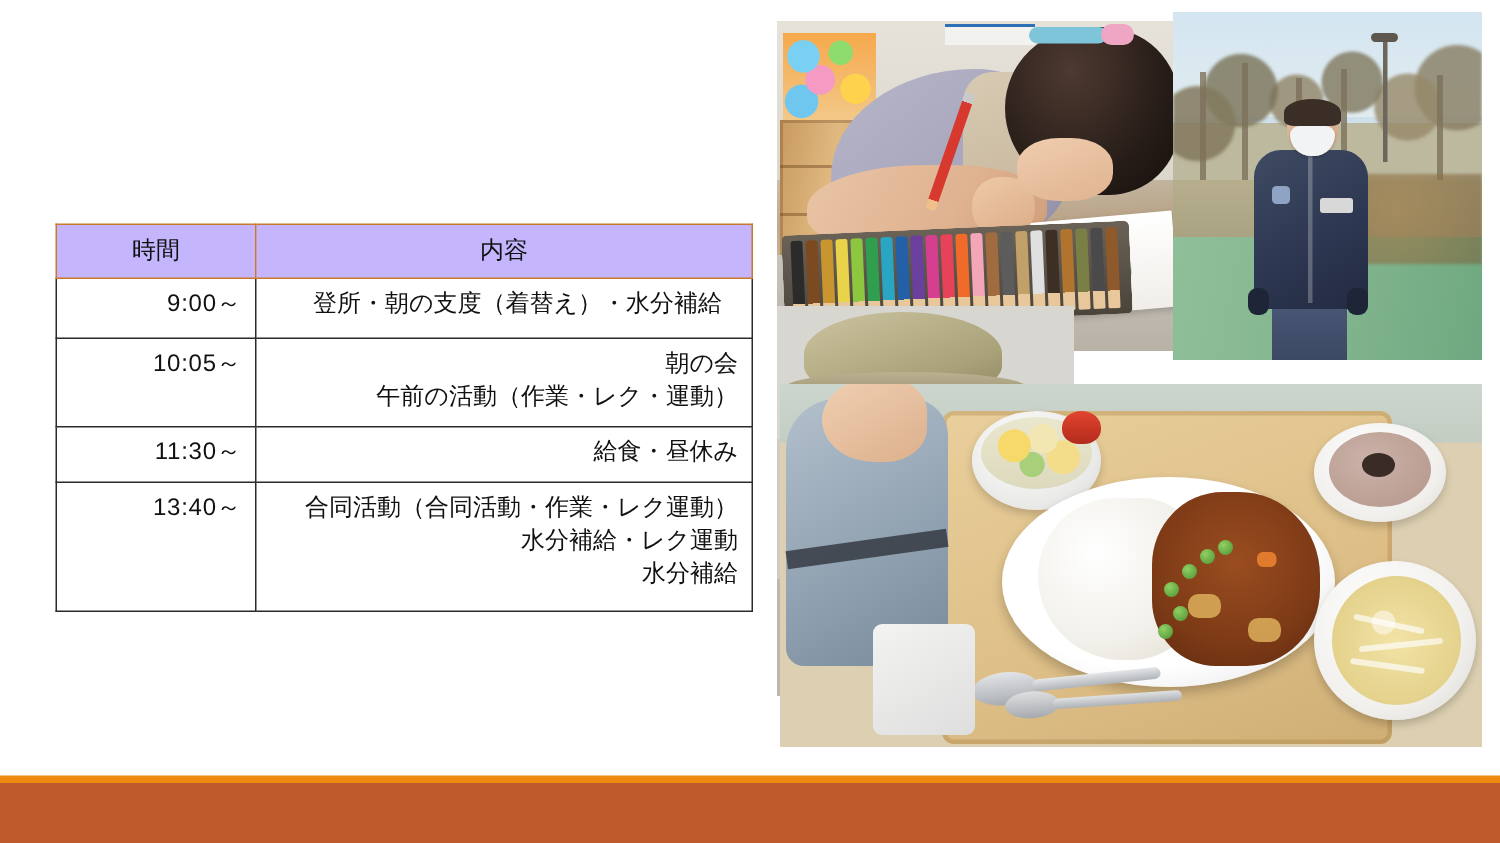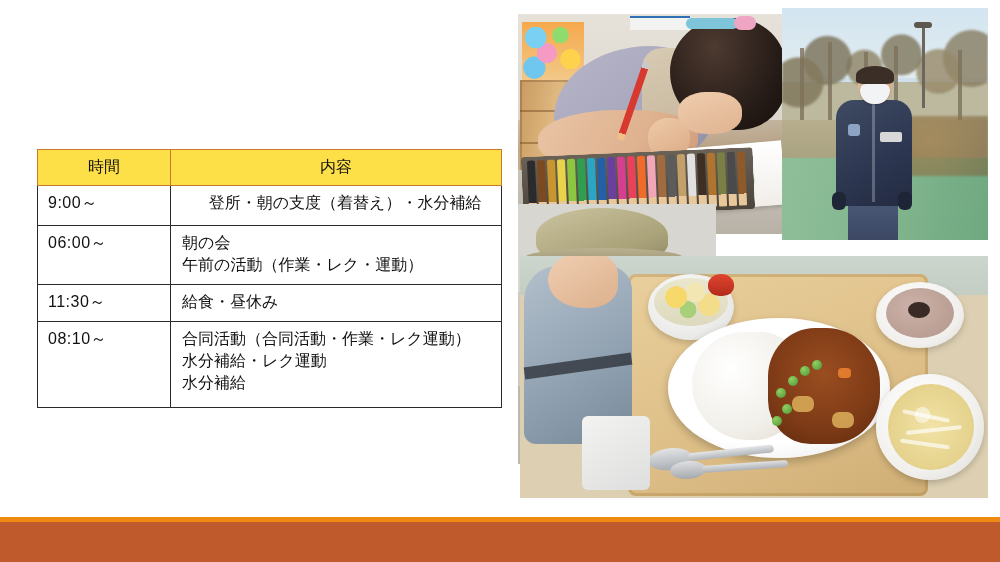--- a/index.html
+++ b/index.html
@@ -52,7 +52,7 @@
   #schedule-table col.c-body { width: 331px; }
 
   #schedule-table th {
-    background: #fde047;
+    background: #c4b5fd;
     border: 1px solid #C9792C;
     font-size: 16px;
     font-weight: 400;

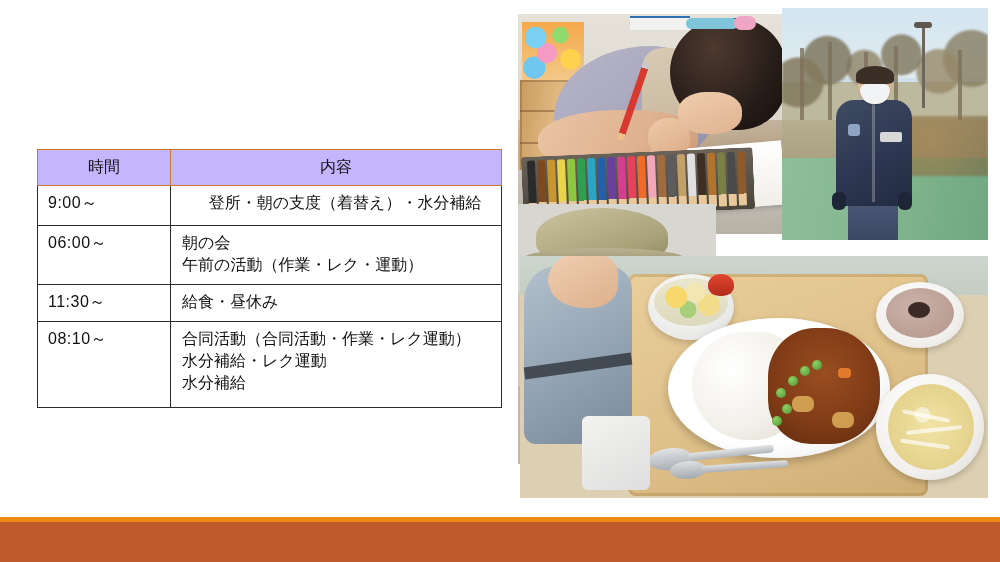--- a/index.html
+++ b/index.html
@@ -69,6 +69,7 @@
     vertical-align: top;
     padding: 6px 9px 8px 9px;
     line-height: 1.38;
+    text-align: right;
   }
   #schedule-table td.time {
     white-space: nowrap;

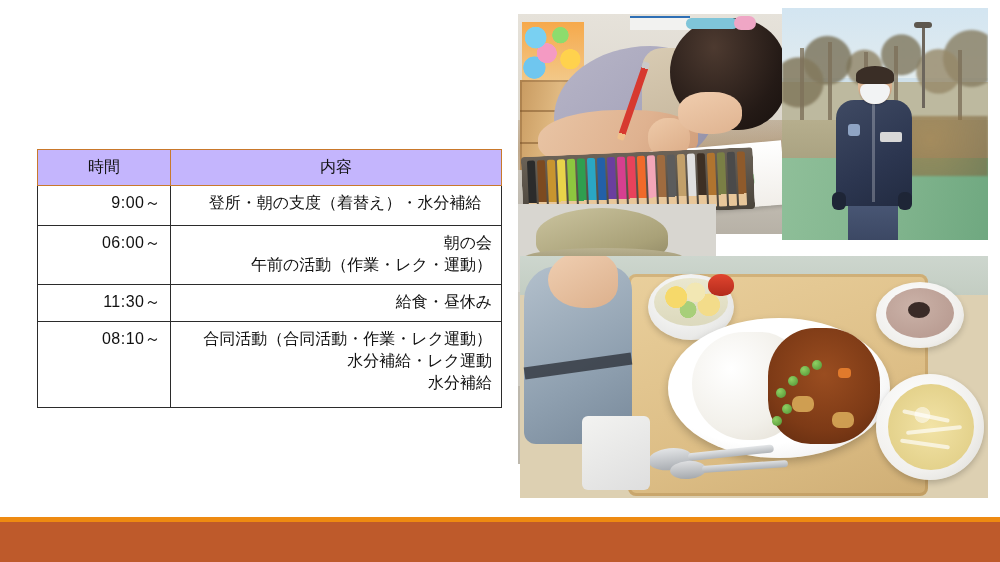--- a/index.html
+++ b/index.html
@@ -381,7 +381,7 @@
       </tr>
 
       <tr class="r-2">
-        <td class="time">06:00～</td>
+        <td class="time">10:05～</td>
         <td class="content">
           <span class="cline">朝の会</span>
           <span class="cline">午前の活動（作業・レク・運動）</span>

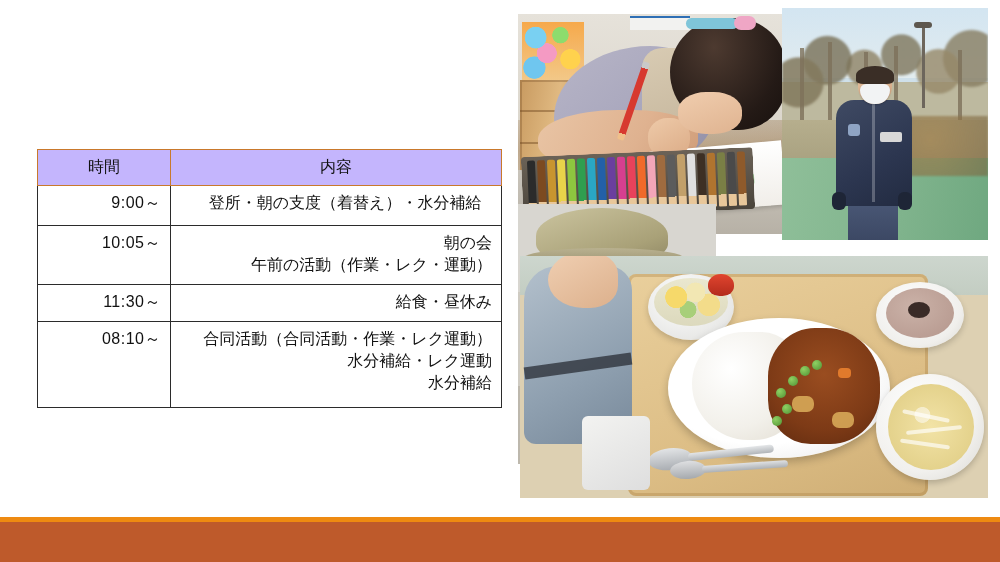--- a/index.html
+++ b/index.html
@@ -396,7 +396,7 @@
       </tr>
 
       <tr class="r-4">
-        <td class="time">08:10～</td>
+        <td class="time">13:40～</td>
         <td class="content">
           <span class="cline">合同活動（合同活動・作業・レク運動）</span>
           <span class="cline">水分補給・レク運動</span>

